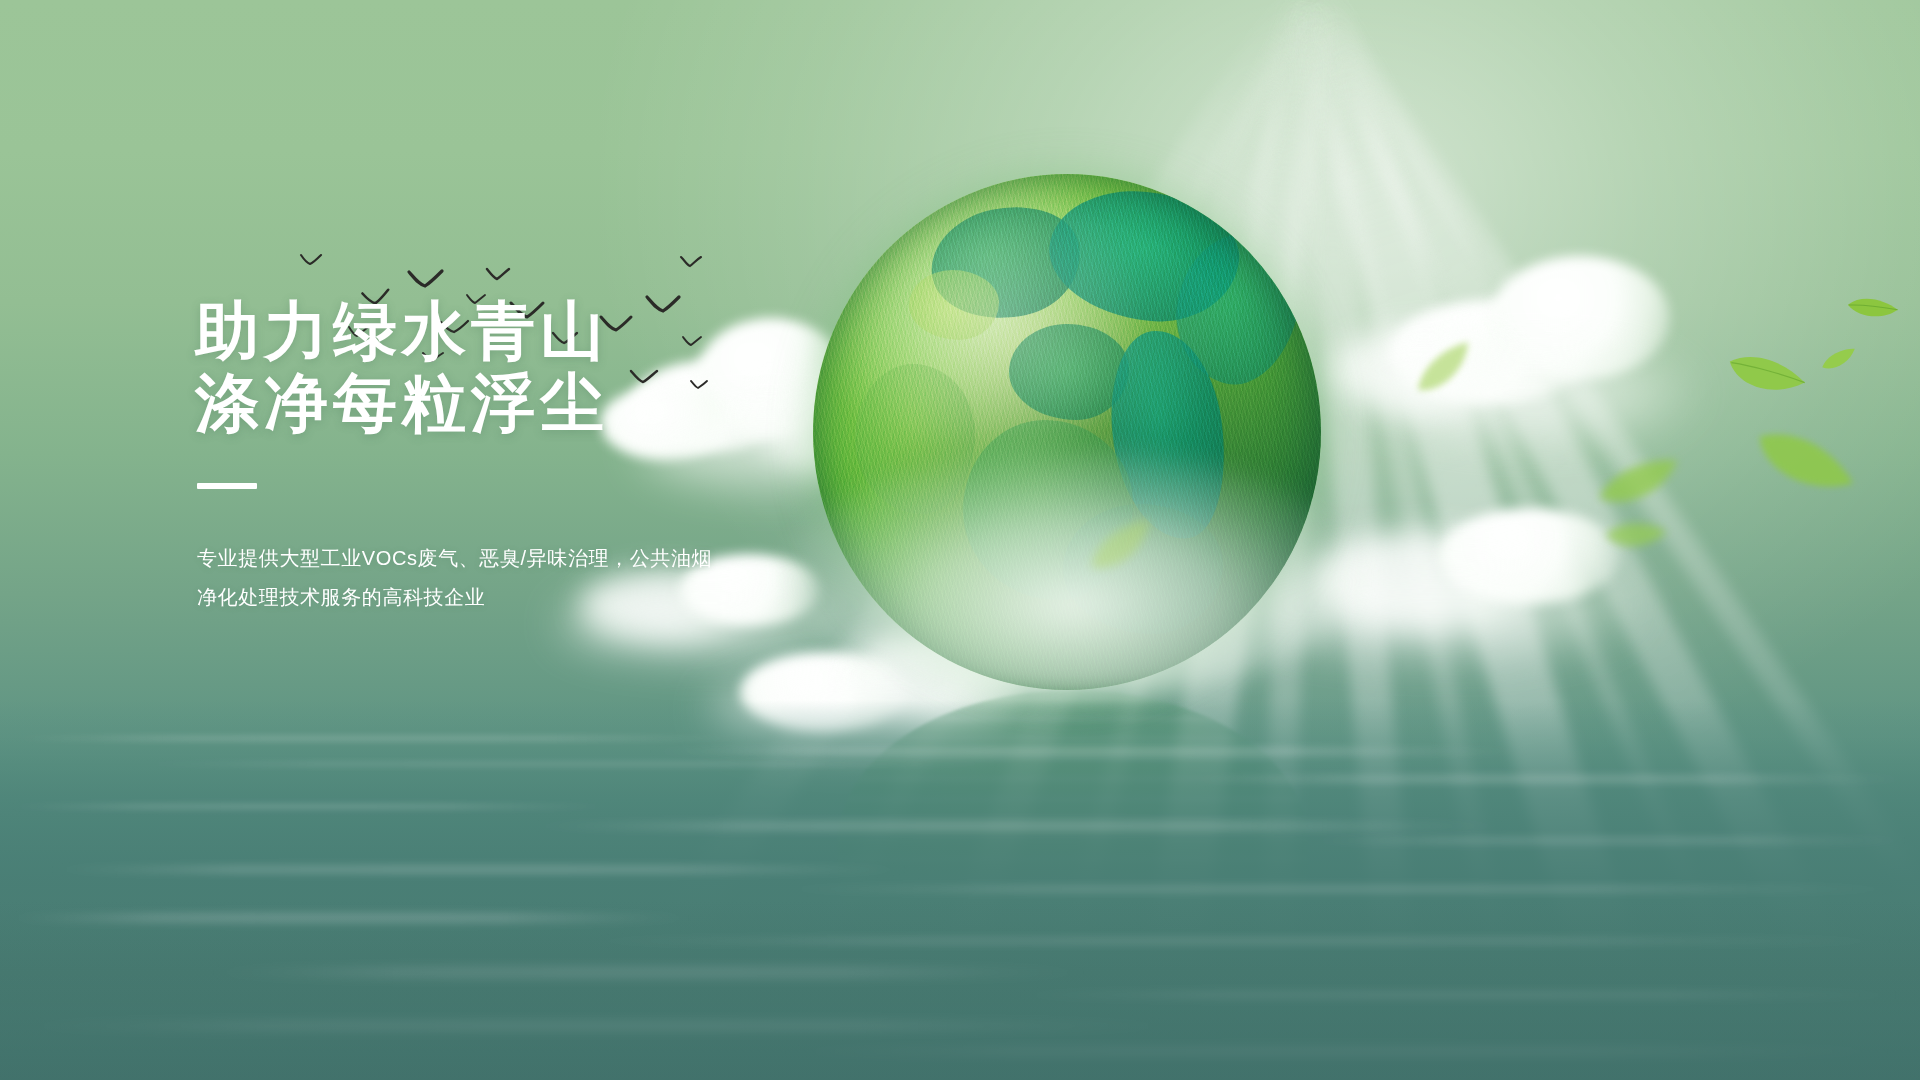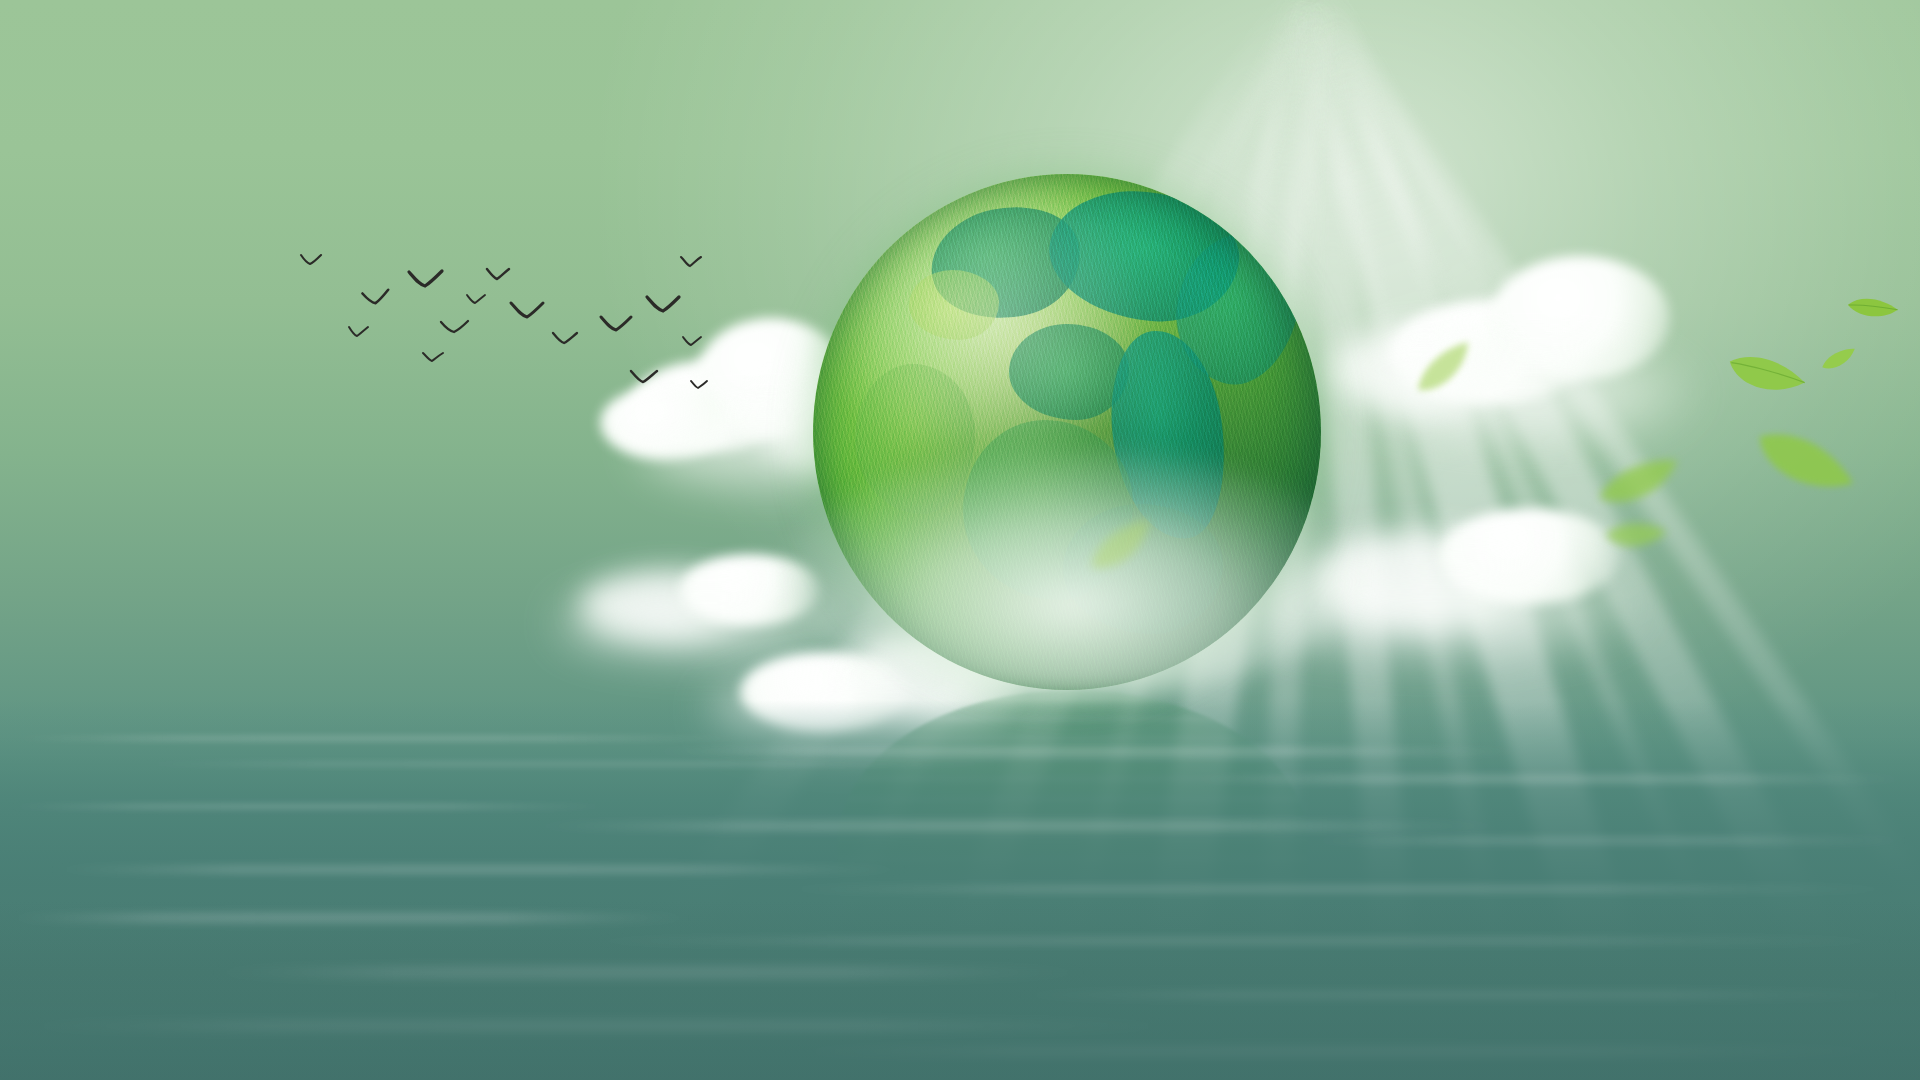--- a/index.html
+++ b/index.html
@@ -402,6 +402,14 @@
     </svg>
   </div>
 
+  <div class="copy">
+    <h1 class="headline">
+      <span>助力绿水青山</span>
+      <span class="l2">涤净每粒浮尘</span>
+    </h1>
+    <div class="rule"></div>
+    <p class="sub">专业提供大型工业VOCs废气、恶臭/异味治理，公共油烟净化处理技术服务的高科技企业</p>
+  </div>
 
 </div>
 

